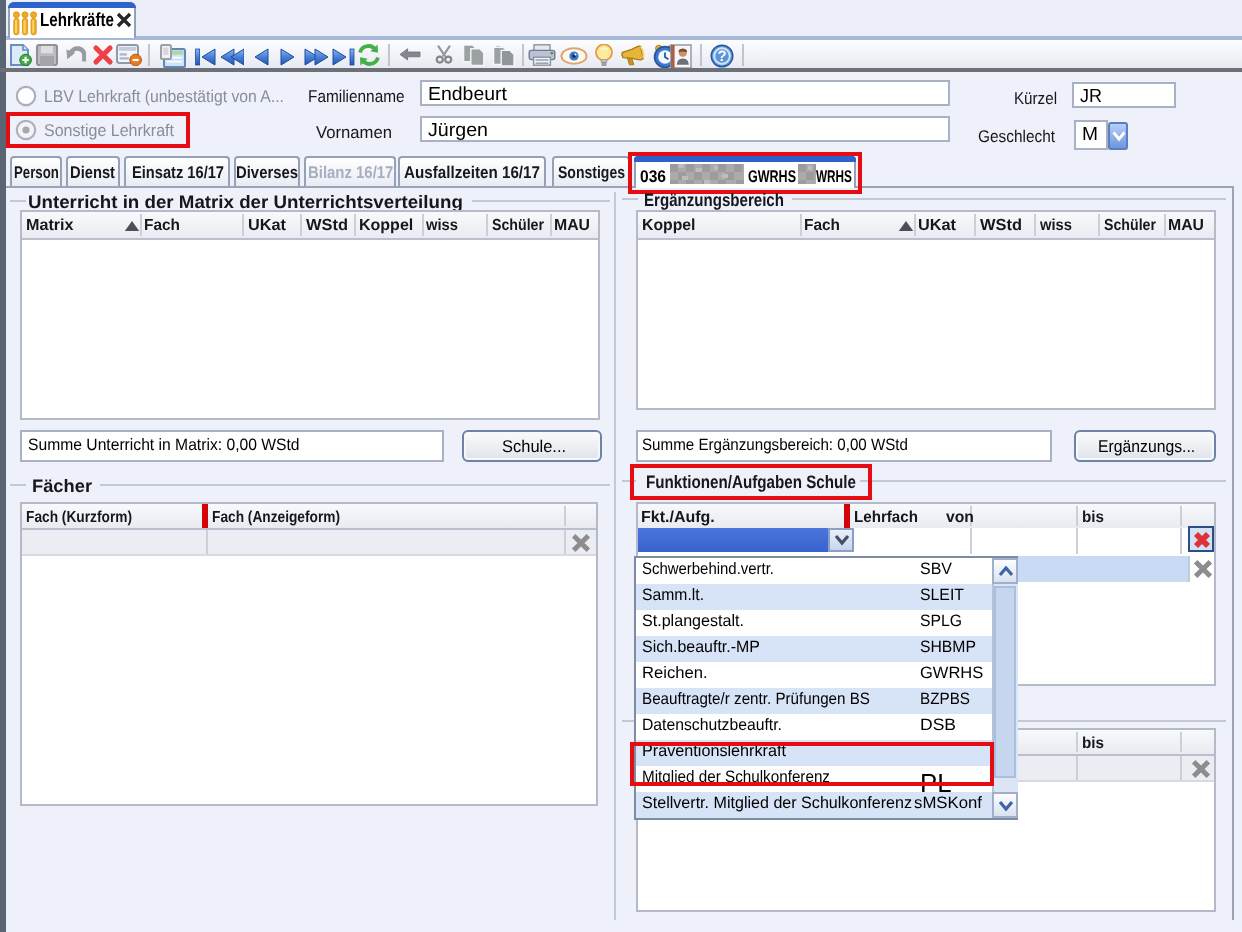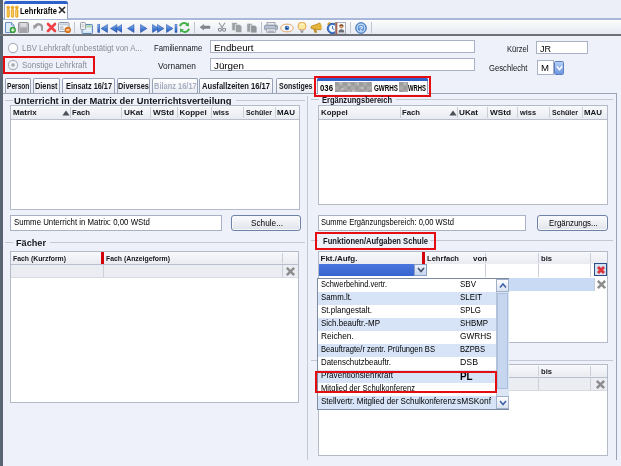--- a/index.html
+++ b/index.html
@@ -408,7 +408,7 @@
 <div class="abs" style="left:460.0px;top:358px;font-size:8.25px;font-weight:normal;color:#000;white-space:nowrap;transform:scaleX(1.0608);transform-origin:0 0;">DSB</div>
 <div class="abs" style="left:318px;top:370px;width:177.5px;height:13px;background:#d7e3f6;"></div>
 <div class="abs" style="left:320.5px;top:371px;font-size:8.25px;font-weight:normal;color:#000;white-space:nowrap;transform:scaleX(0.9813);transform-origin:0 0;">Präventionslehrkraft</div>
-<div class="abs" style="left:460.0px;top:371px;font-size:10px;font-weight:bold;color:#000;white-space:nowrap;transform:scaleX(0.9907);transform-origin:0 0;">PL</div>
+<div class="abs" style="left:460.0px;top:384px;font-size:13px;font-weight:normal;color:#000;white-space:nowrap;transform:scaleX(0.9907);transform-origin:0 0;">PL</div>
 <div class="abs" style="left:320.5px;top:384px;font-size:8.25px;font-weight:normal;color:#000;white-space:nowrap;transform:scaleX(0.9233);transform-origin:0 0;">Mitglied der Schulkonferenz</div>
 <div class="abs" style="left:460.0px;top:396px;font-size:8.25px;font-weight:normal;color:#000;white-space:nowrap;transform:scaleX(1.0218);transform-origin:0 0;">MSKonf</div>
 <div class="abs" style="left:318px;top:396px;width:177.5px;height:13px;background:#d7e3f6;"></div>

